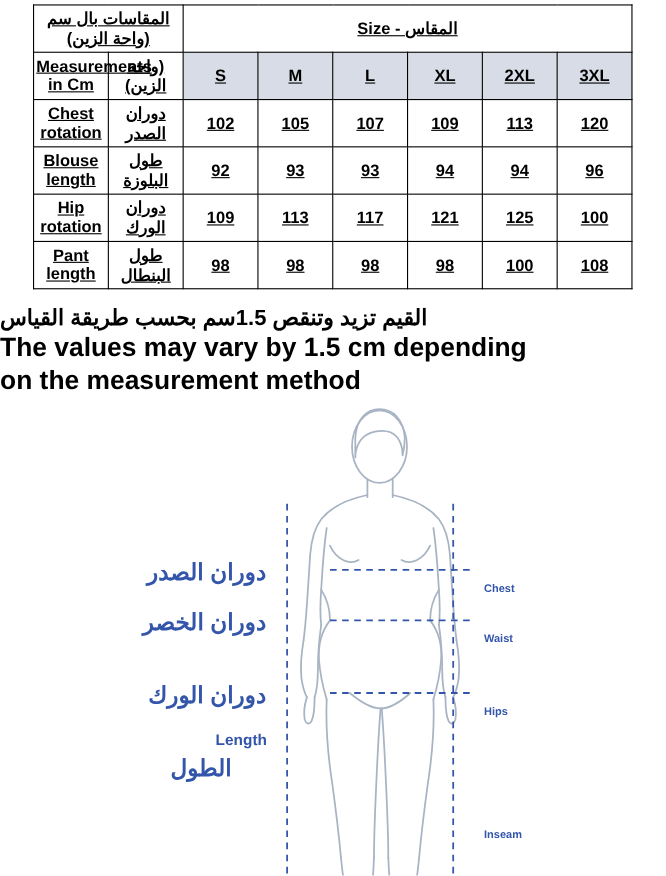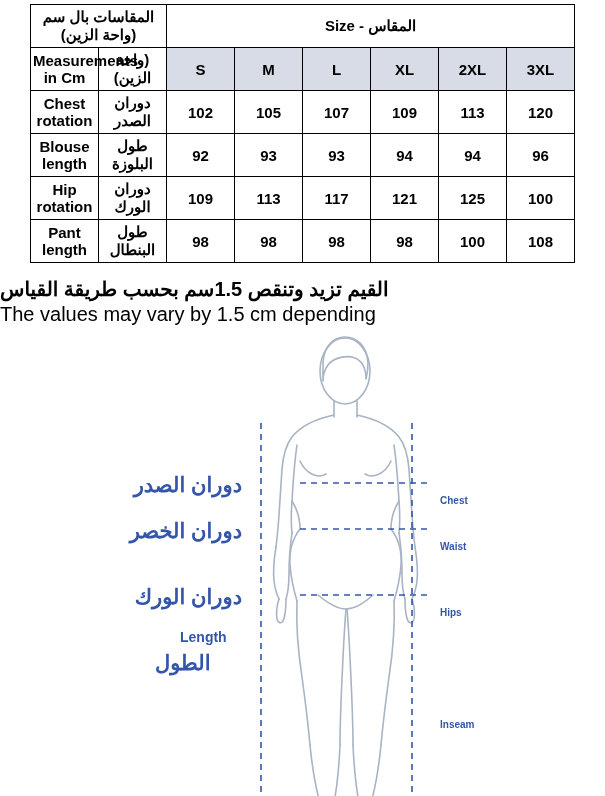--- a/index.html
+++ b/index.html
@@ -26,6 +26,7 @@
     width: 545px;
     margin: 4px auto 0 auto;
     table-layout: fixed;
+    text-decoration: underline;
   }
   table.size-table td, table.size-table th {
     border: 1px solid #000000;

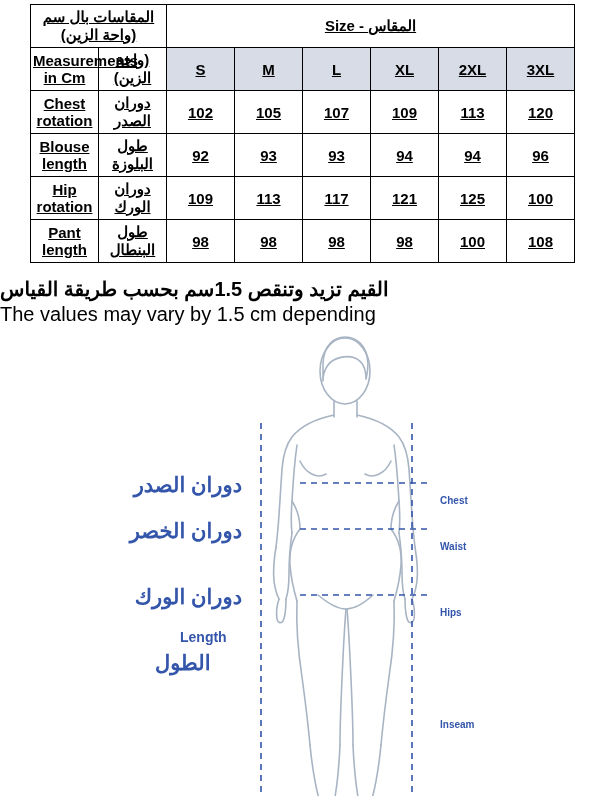--- a/index.html
+++ b/index.html
@@ -73,8 +73,8 @@
     direction: rtl;
   }
   .note .en {
-    font-size: 20px;
-    font-weight: normal;
+    font-size: 24px;
+    font-weight: bold;
   }
 
   

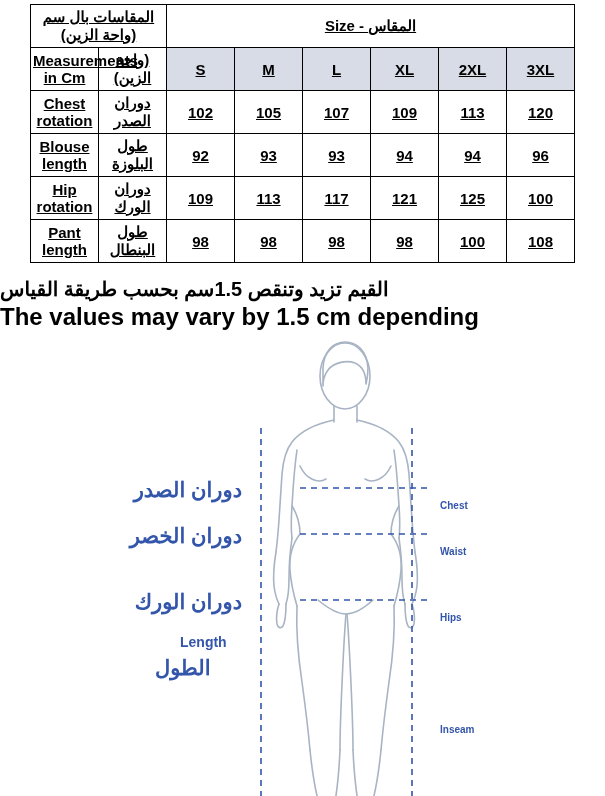--- a/index.html
+++ b/index.html
@@ -179,6 +179,7 @@
   <div class="note">
     <div class="ar">القيم تزيد وتنقص 1.5سم بحسب طريقة القياس</div>
     <div class="en">The values may vary by 1.5 cm depending</div>
+    <div class="en">on the measurement method</div>
   </div>
 
   <div class="figure-area">

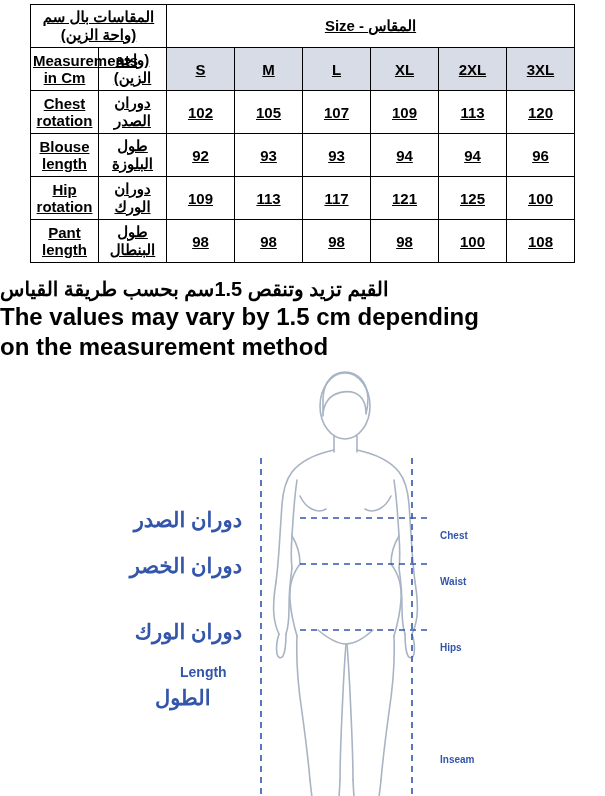--- a/index.html
+++ b/index.html
@@ -249,7 +249,7 @@
     <div class="flabel ar" style="left: 122px; top: 186px; width: 120px;">دوران الخصر</div>
     <div class="flabel ar" style="left: 122px; top: 252px; width: 120px;">دوران الورك</div>
 
-    <div class="flabel en" style="left: 180px; top: 296px; width: 46px; text-align: left;">Length</div>
+    <div class="flabel en" style="left: 196px; top: 296px; width: 46px; text-align: left;">Length</div>
     <div class="flabel ar" style="left: 155px; top: 318px; width: 82px; text-align: left;">الطول</div>
 
     <div class="flabel en-small" style="left: 440px; top: 142px;">Chest</div>

